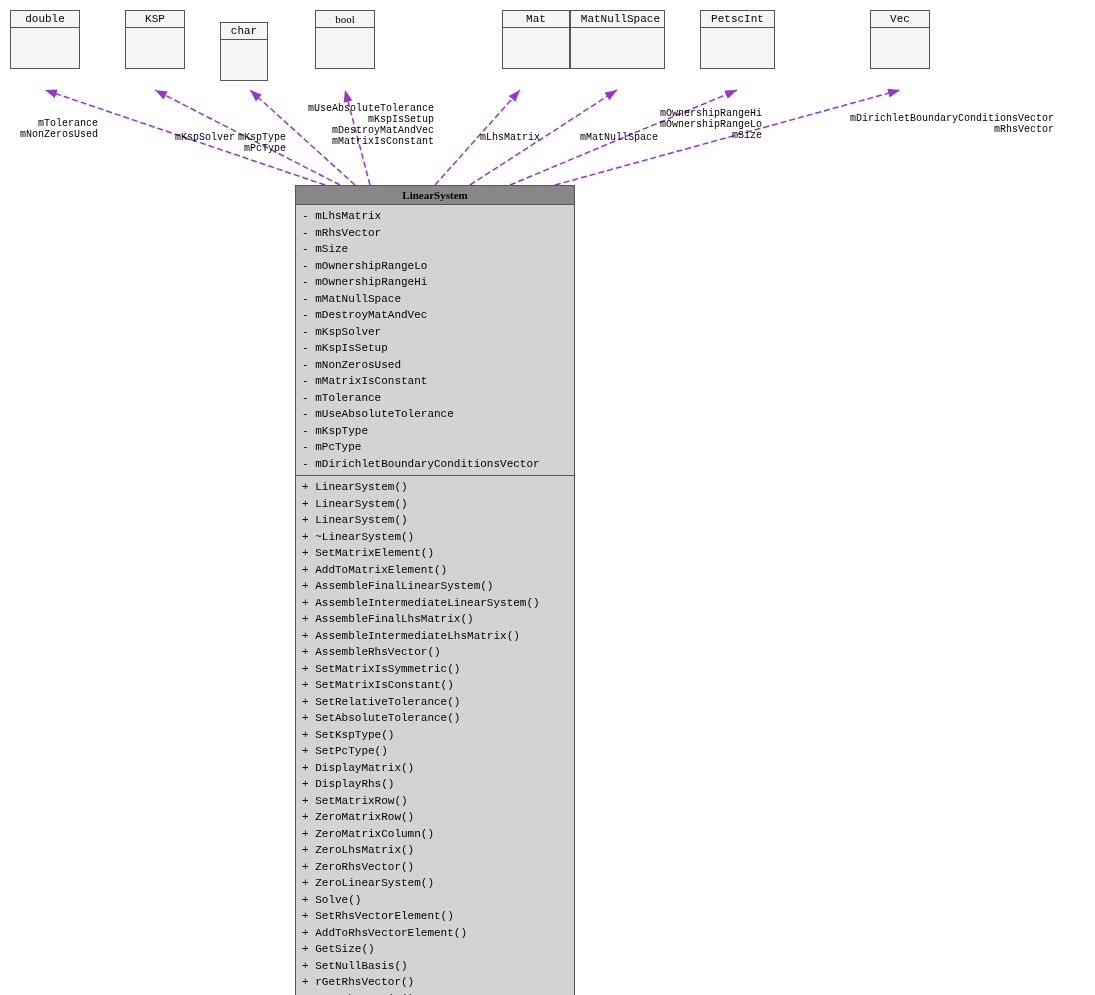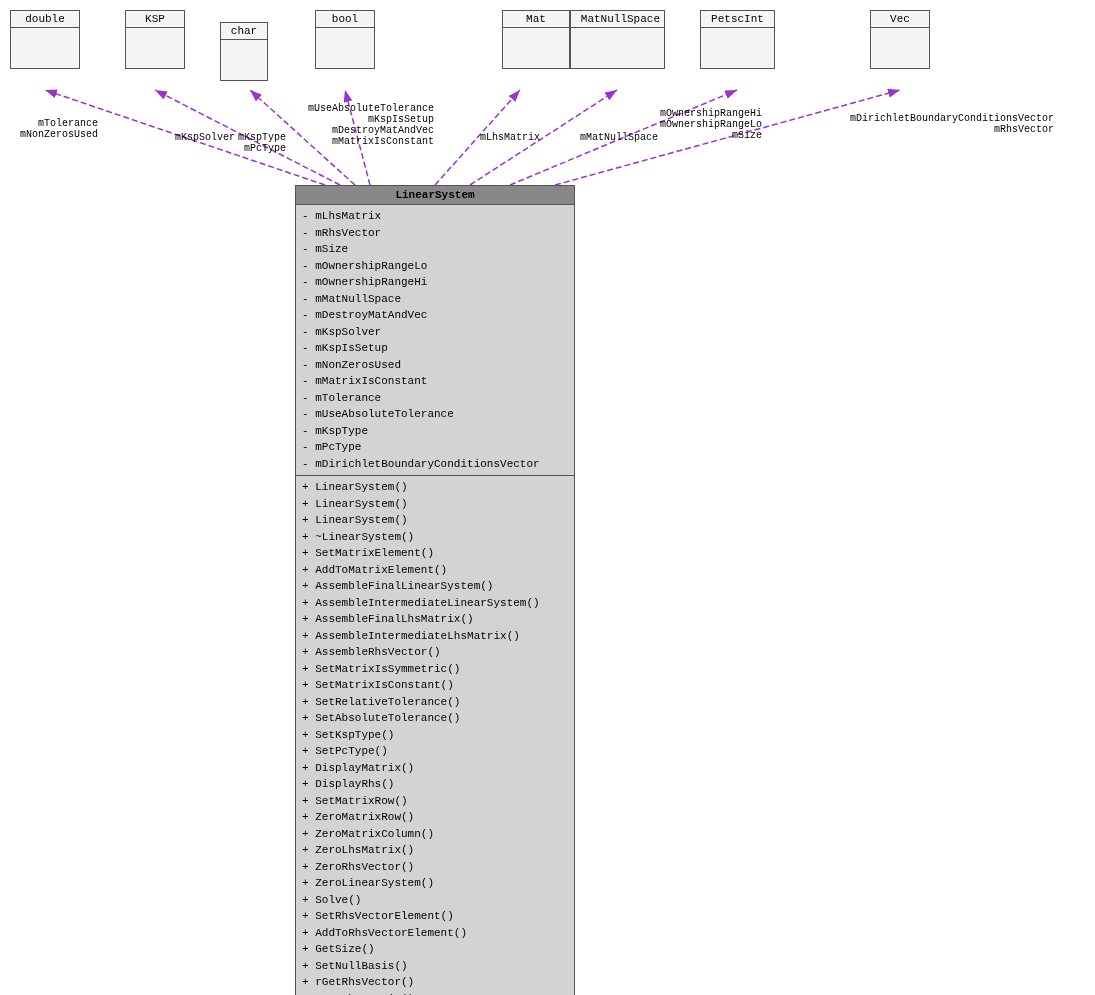--- a/index.html
+++ b/index.html
@@ -108,7 +108,7 @@
     <div class="box-title">char</div>
     <div class="box-body"></div>
   </div>
-  <div class="uml-box" style="left:315px; top:10px; width:60px;">
+  <div class="uml-box" style="left:315px; top:10px; width:60px;font-family:Liberation Serif, serif;">
     <div class="box-title">bool</div>
     <div class="box-body"></div>
   </div>

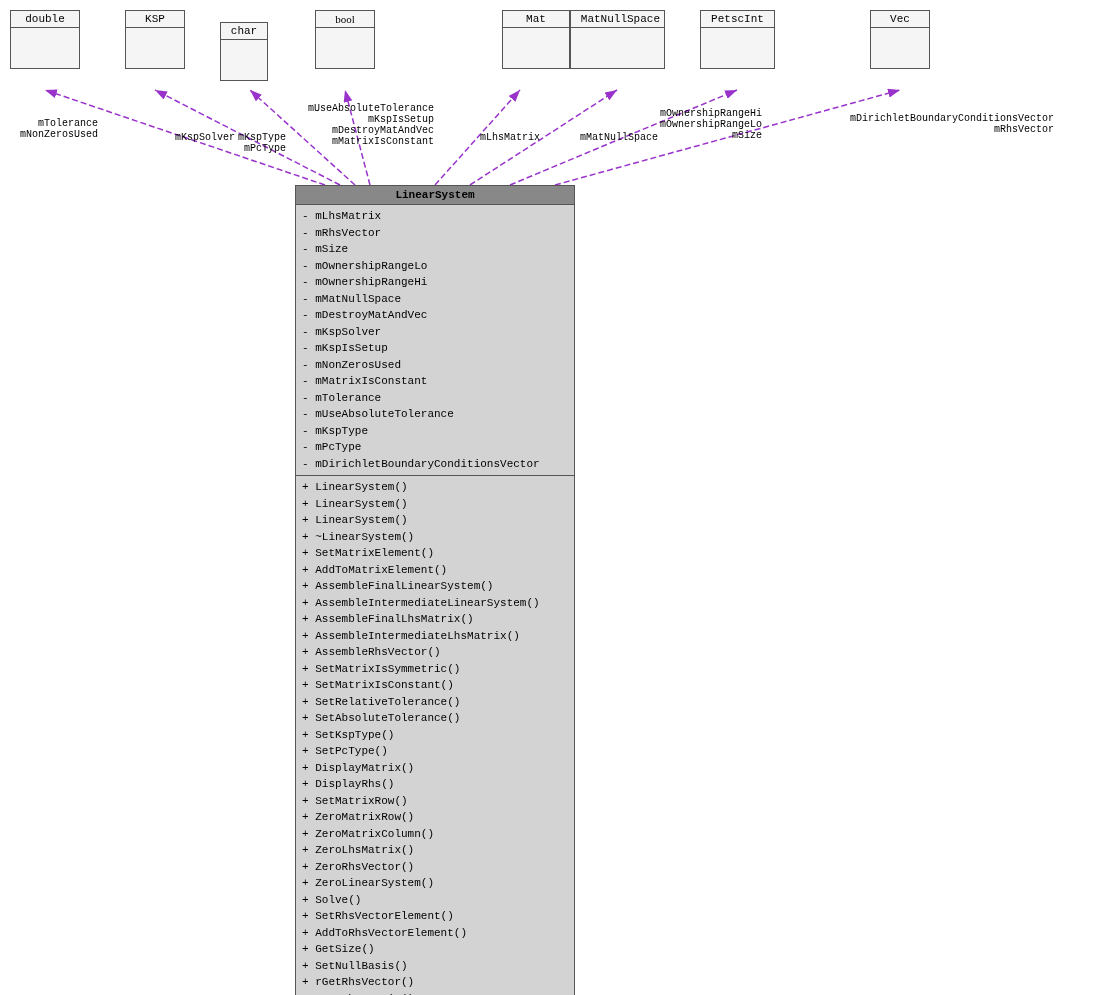--- a/index.html
+++ b/index.html
@@ -43,6 +43,7 @@
       font-size: 11px;
       font-weight: bold;
       border-bottom: 1px solid #555;
+      font-family: Liberation Serif, serif;
     }
     .main-class-box .class-attrs {
       padding: 3px 6px;

